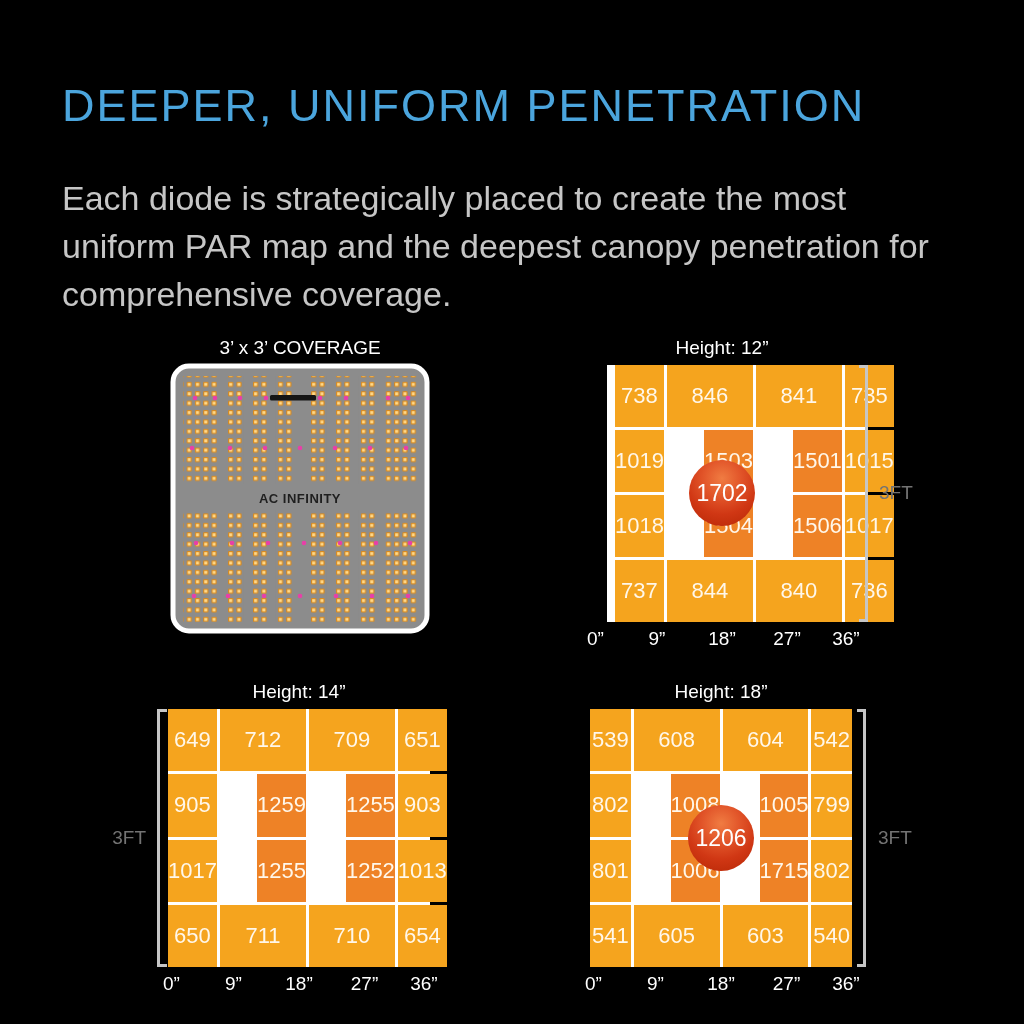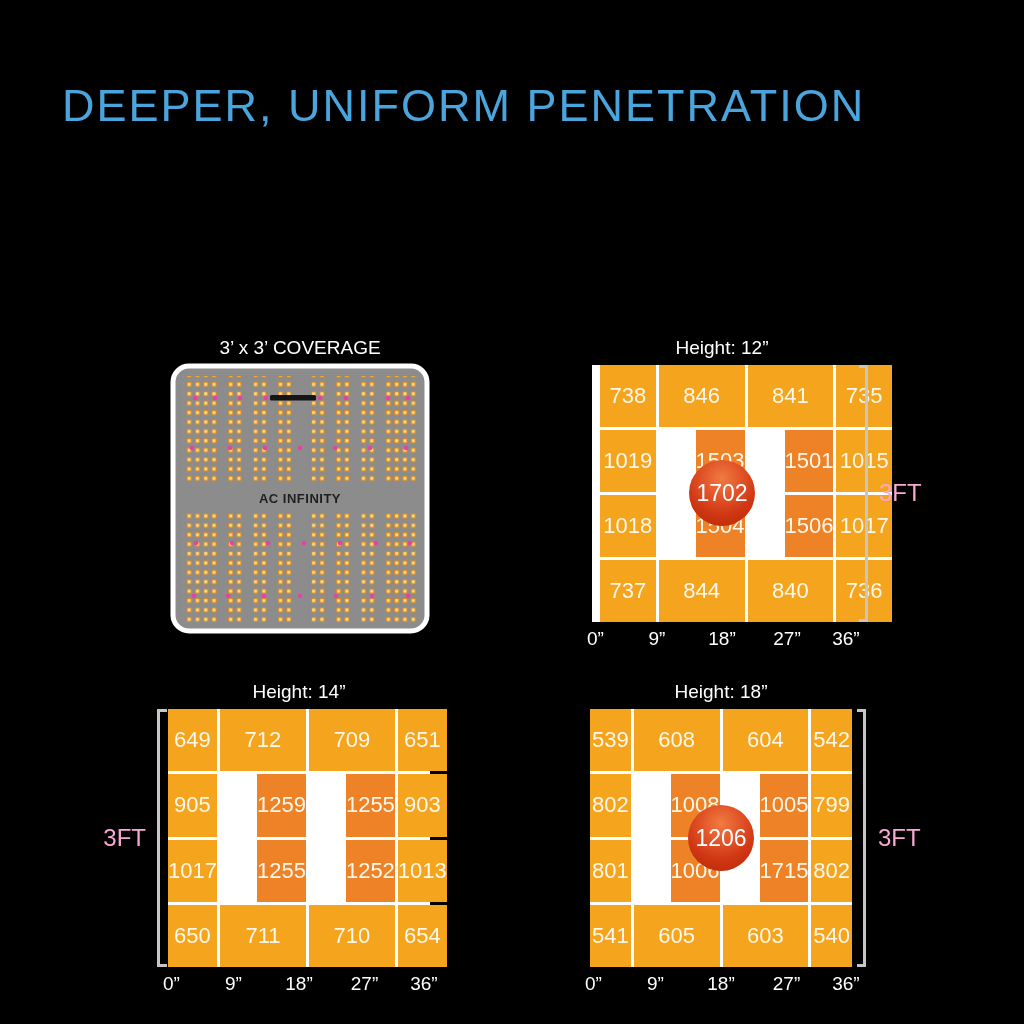--- a/index.html
+++ b/index.html
@@ -59,6 +59,7 @@
 <div id="canvas">
 
   <h1 class="page-title">DEEPER, UNIFORM PENETRATION</h1>
+  <p class="page-desc">Each diode is strategically placed to create the most uniform PAR map and the deepest canopy penetration for comprehensive coverage.</p>
 
   <section class="panel" style="left:170px; top:336px; width:260px; height:300px;">
     <div class="panel-title" style="left:0; width:260px;">3’ x 3’ COVERAGE</div>

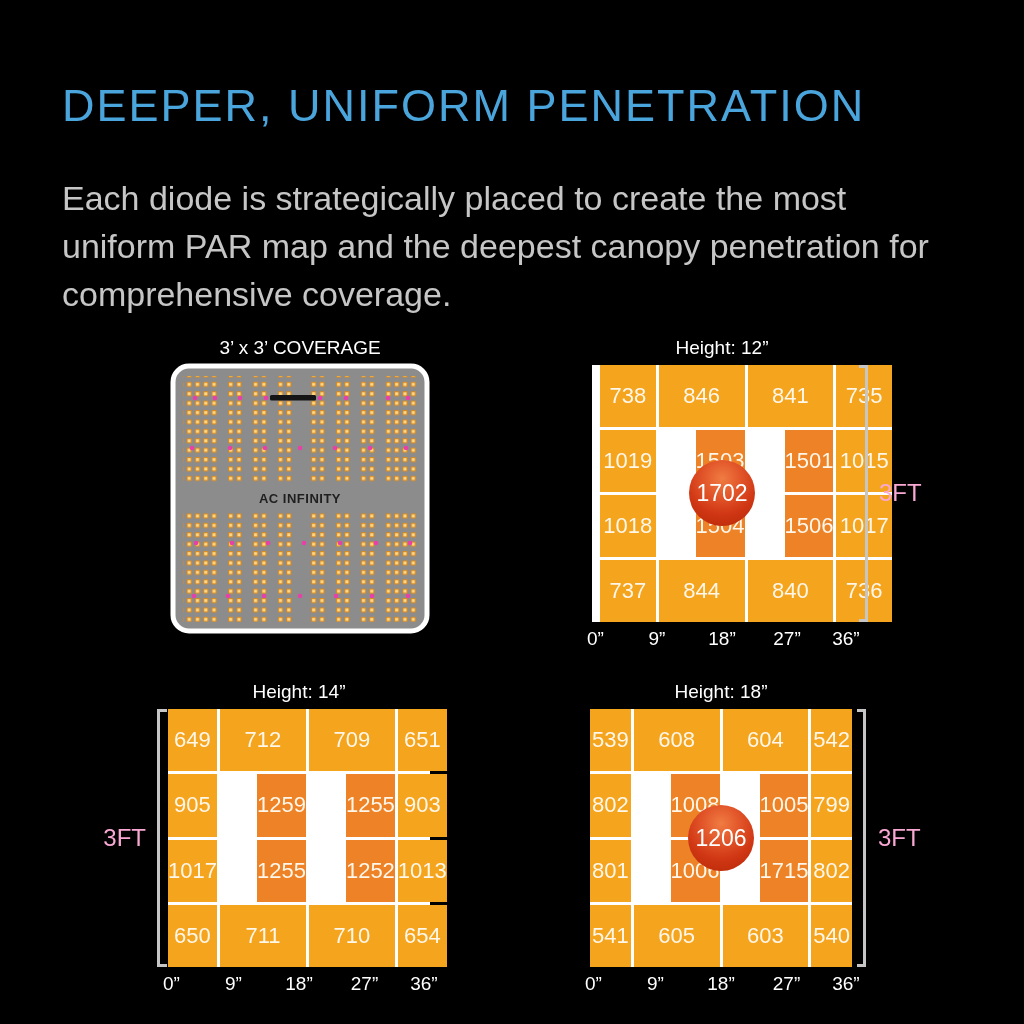--- a/index.html
+++ b/index.html
@@ -121,7 +121,7 @@
 
   <section class="panel par-map" style="left:560px; top:336px; width:380px; height:320px;">
     <div class="panel-title" style="left:32px; width:260px;">Height: 12”</div>
-    <div class="par-grid" style="left:32px; top:29px; width:300px; height:257px;padding-left:8px;">
+    <div class="par-grid" style="left:47px; top:29px; width:260px; height:257px;padding-left:8px;">
         <div class="par-cell">738</div>
         <div class="par-cell">846</div>
         <div class="par-cell">841</div>

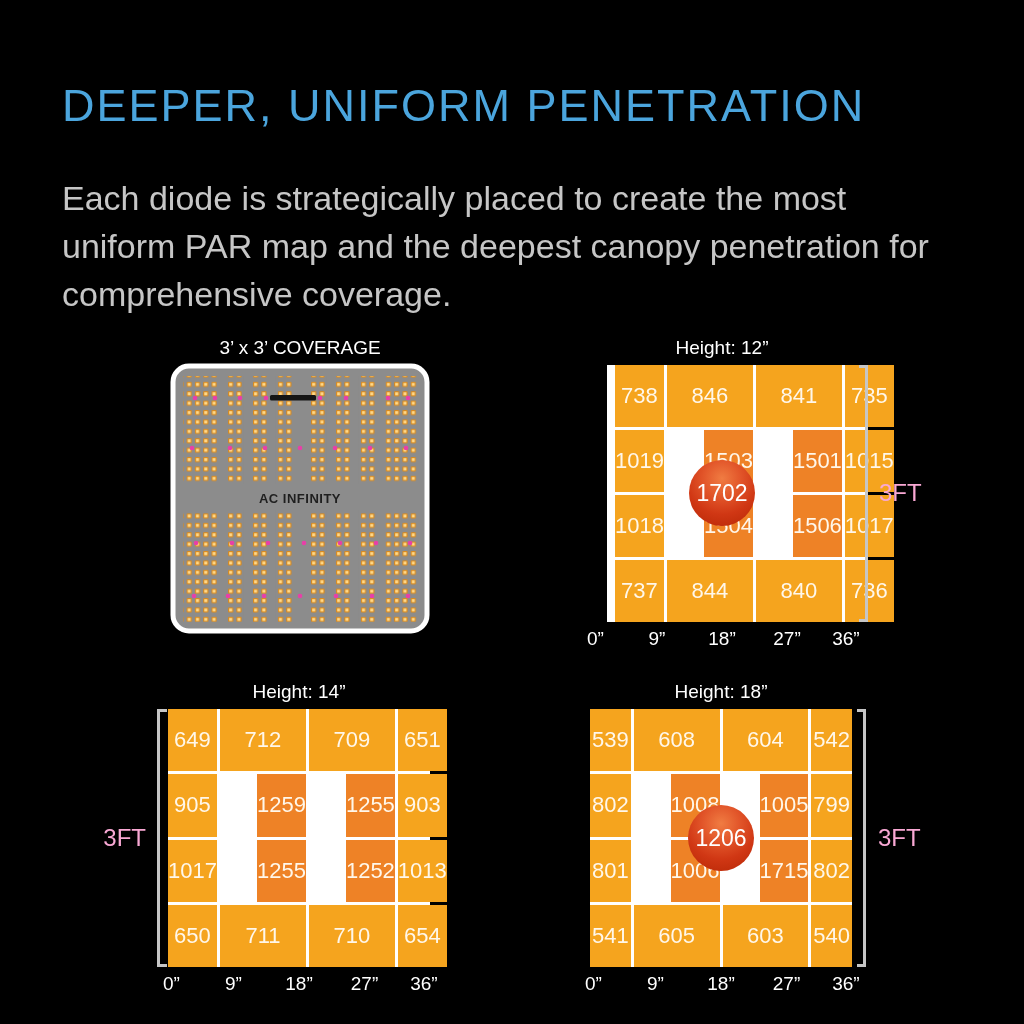--- a/index.html
+++ b/index.html
@@ -43,7 +43,7 @@
   .bracket { position:absolute; }
   .bracket-right { border-top:3px solid #C6C6C6; border-bottom:3px solid #C6C6C6; border-right:3px solid #C6C6C6; }
   .bracket-left  { border-top:3px solid #C6C6C6; border-bottom:3px solid #C6C6C6; border-left:3px solid #C6C6C6; }
-  .bracket-label { position:absolute; height:22px; line-height:22px; font-size:24px; color:#f9a8d4; }
+  .bracket-label { position:absolute; height:22px; line-height:22px; font-size:19px; color:#737373; }
   .tick-row { position:absolute; height:24px; }
   .tick {
     position:absolute; top:0; transform:translateX(-50%);

